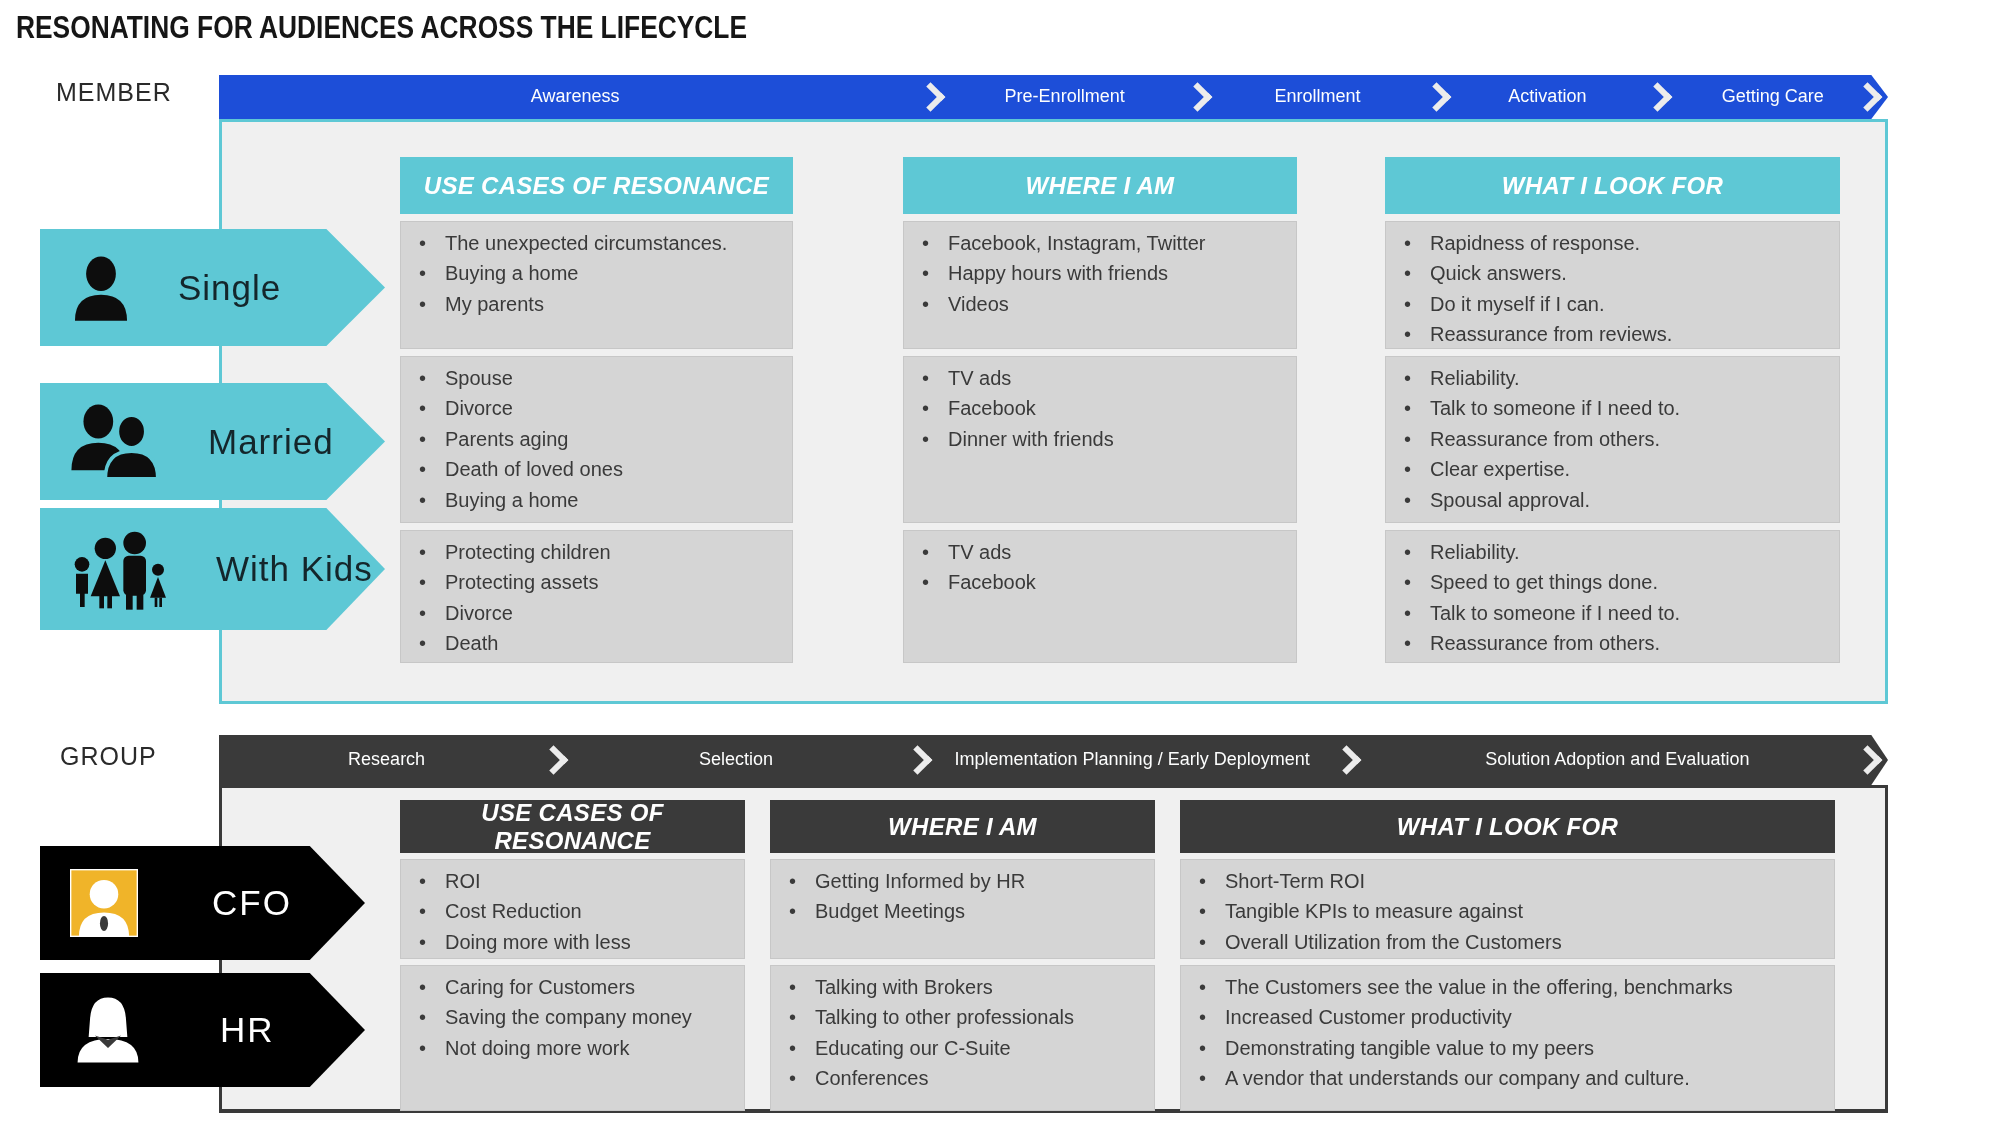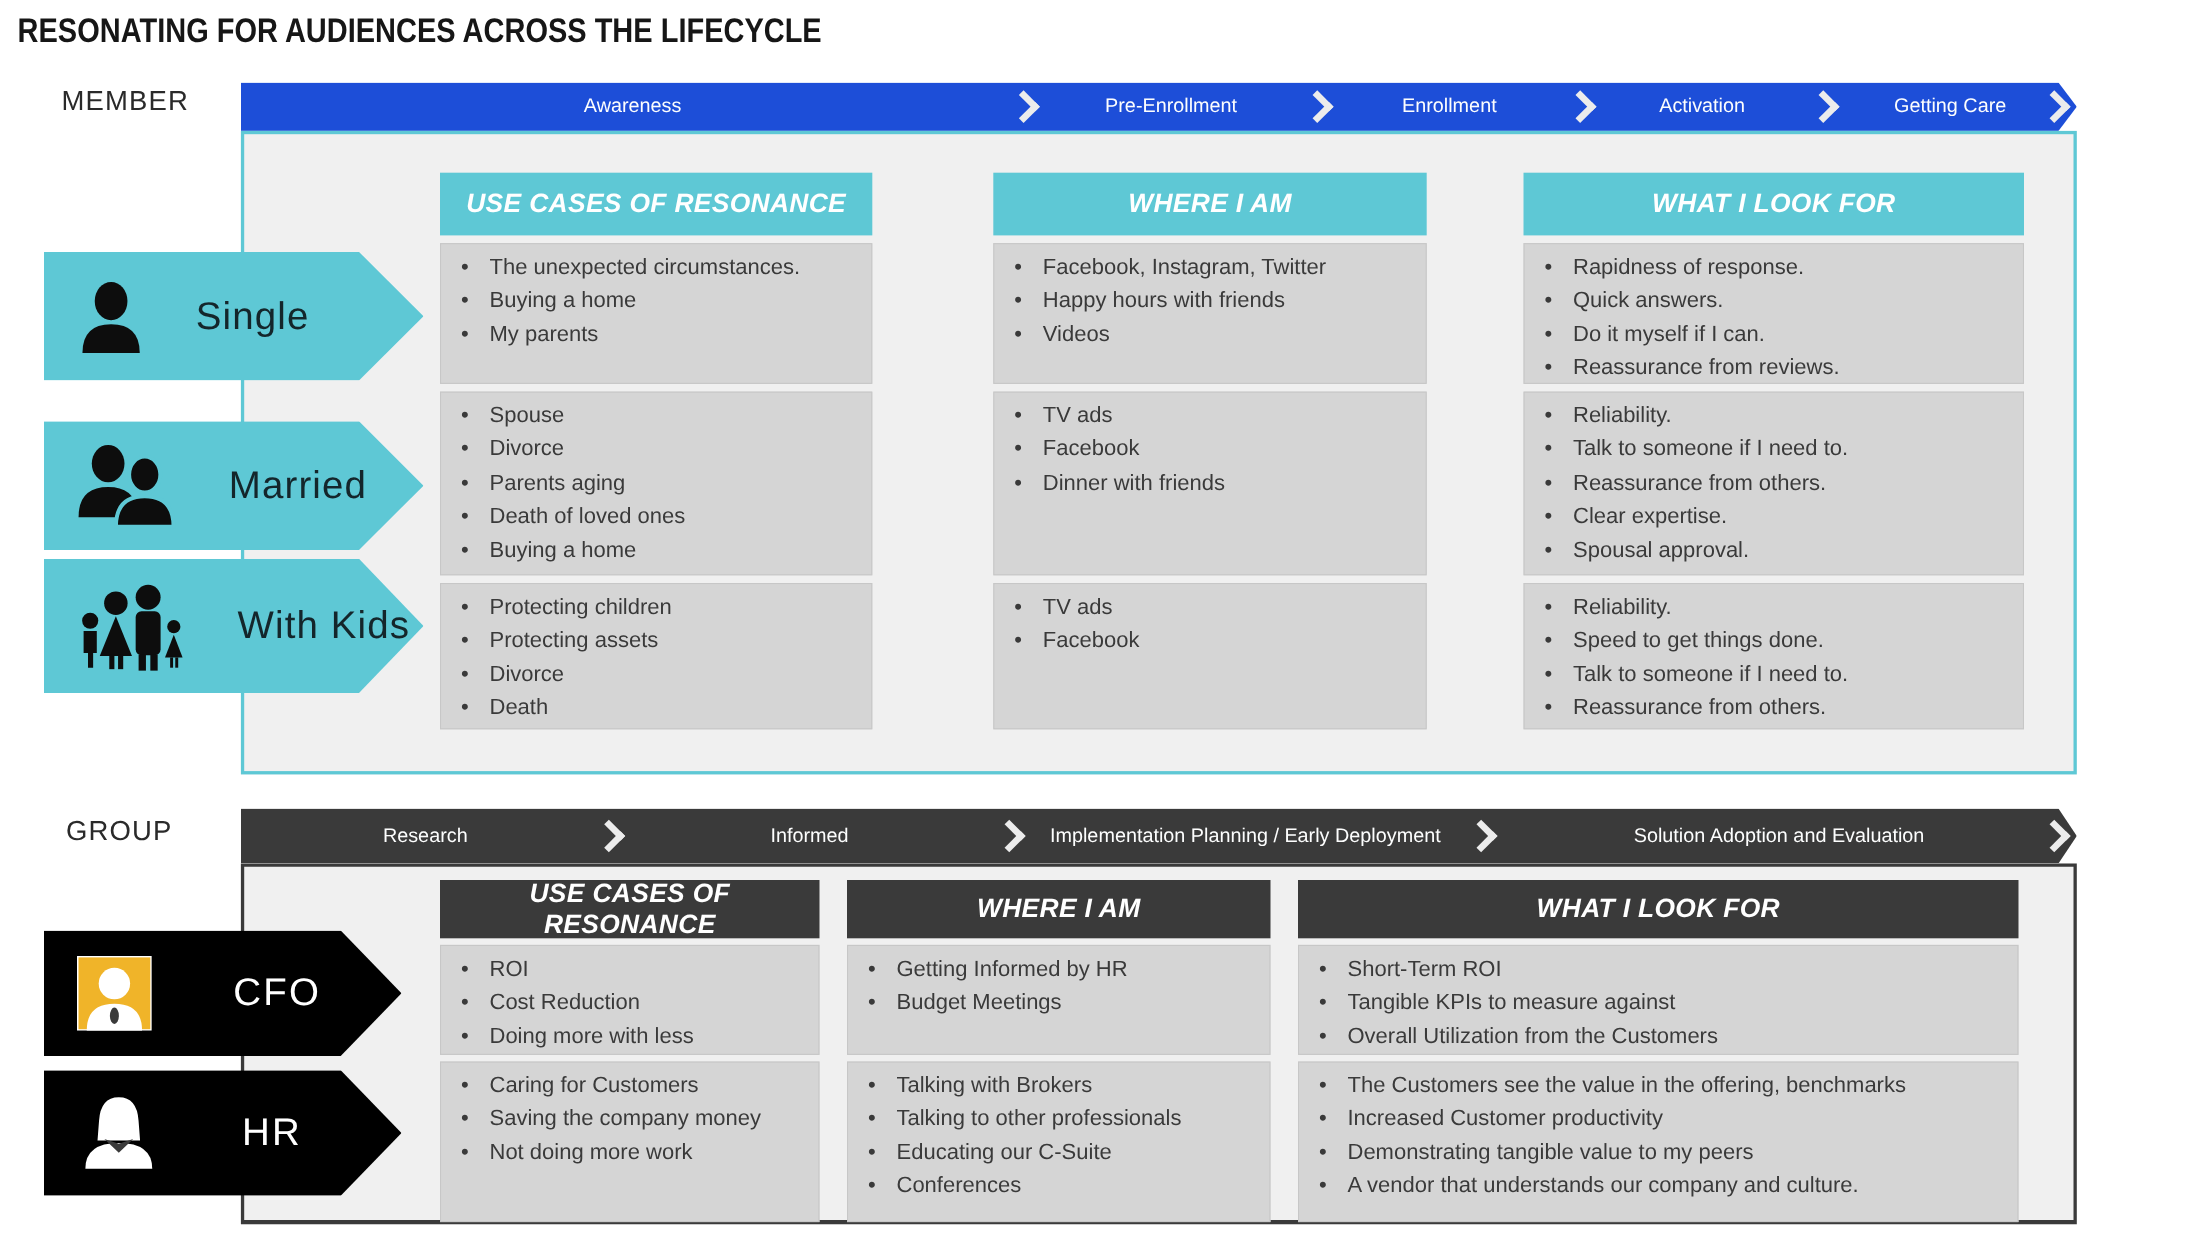--- a/index.html
+++ b/index.html
@@ -230,7 +230,7 @@
 
   <div class="banner group-banner">
       <span>Research</span>
-      <span>Informed</span>
+      <span>Selection</span>
       <span>Implementation Planning / Early Deployment</span>
       <span>Solution Adoption and Evaluation</span>
     </div>

